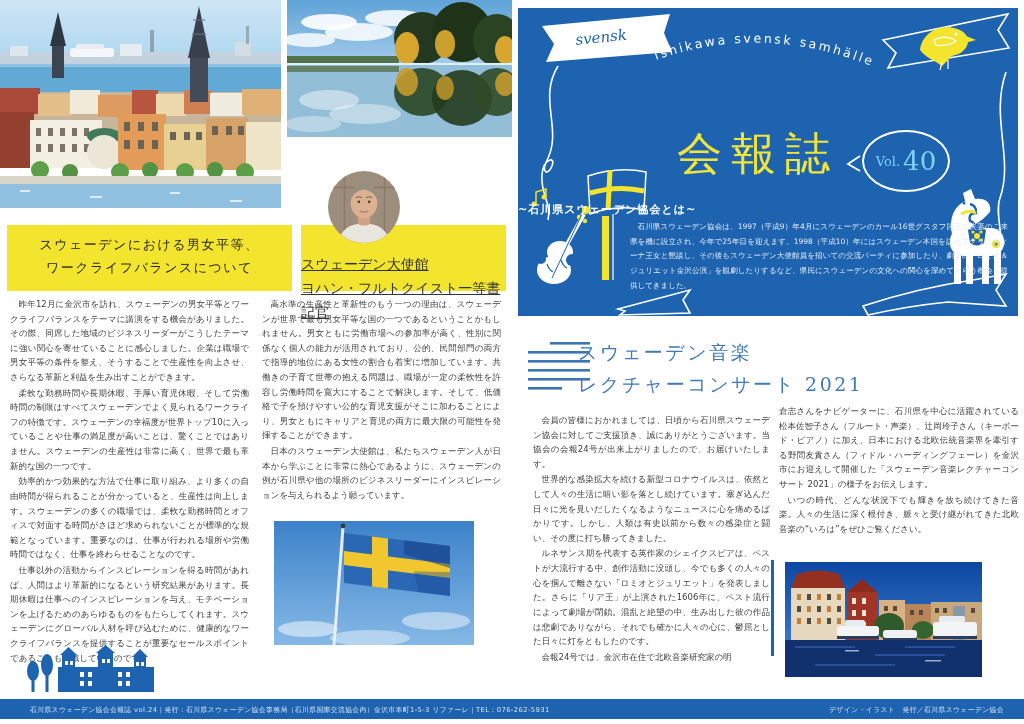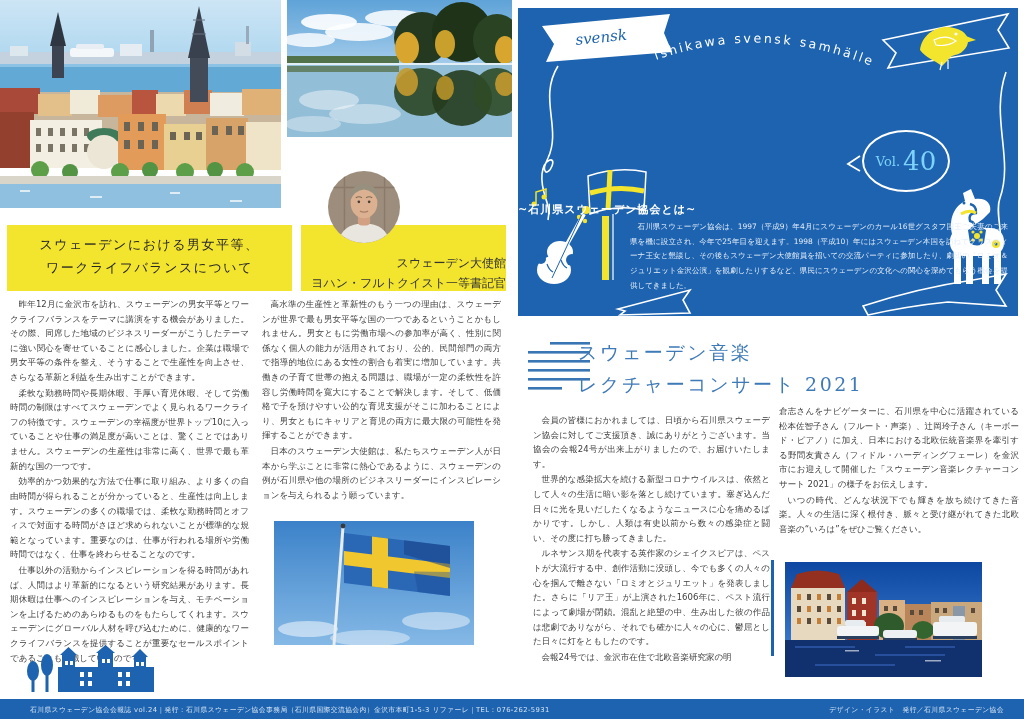--- a/index.html
+++ b/index.html
@@ -317,6 +317,7 @@
       <path d="M342,148 l-12,8 12,7" stroke="#ffffff" stroke-width="1.8" fill="none"></path>
     </svg>
 
+    <div class="abs m-subtitle serif" style="left:40px;top:116px;width:400px;">会報誌</div>
 
     <div class="abs vol-bubble serif" style="left:344px;top:122px;width:84px;height:58px;">
       <span class="vol-label">Vol.</span>

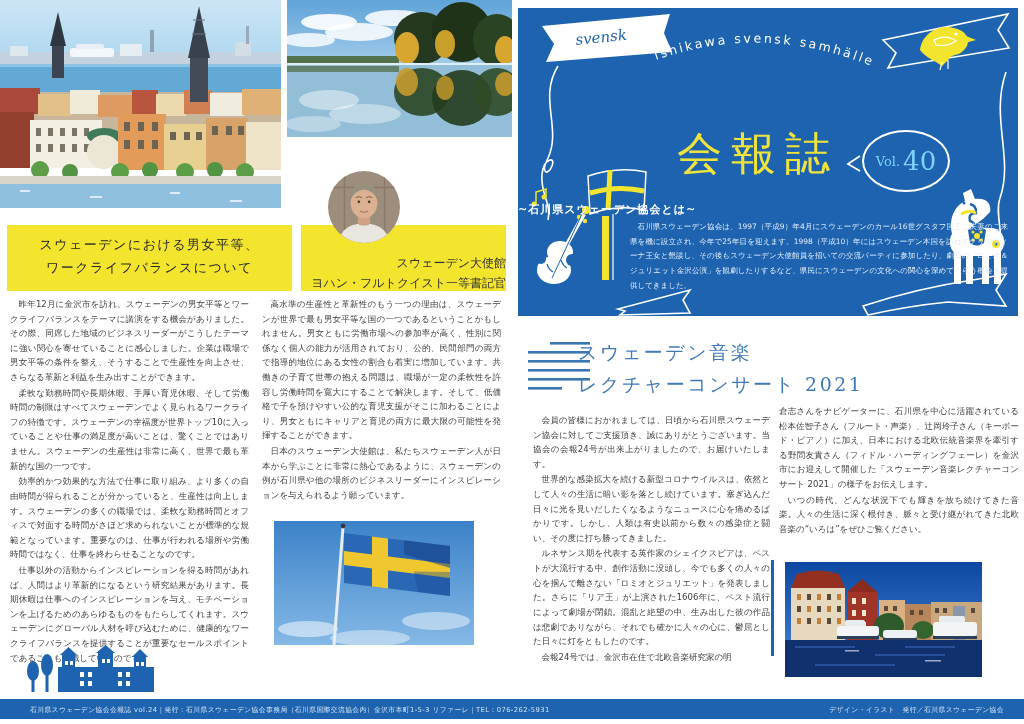--- a/index.html
+++ b/index.html
@@ -9,7 +9,7 @@
   .photo svg,.illus svg{display:block;width:100%;height:100%;}
   .yellow-box{background:var(--yellow,#f3e42d);}
   .article-title{font-size:13px;letter-spacing:1.5px;color:#262626;text-align:center;line-height:1.8;padding-top:8px;}
-  .caption{font-size:12px;color:#333;text-align:right;line-height:1.7;}
+  .caption{font-size:14px;color:#333;text-align:left;line-height:1.7;text-decoration:underline;}
   .body-col{font-size:8.5px;line-height:1.72;text-align:justify;color:var(--text_dark,#3d3d3d);overflow:hidden;}
   .body-col p{margin:0 0 1px 0;text-indent:1em;}
   .body-col p.cont{text-indent:0;}

